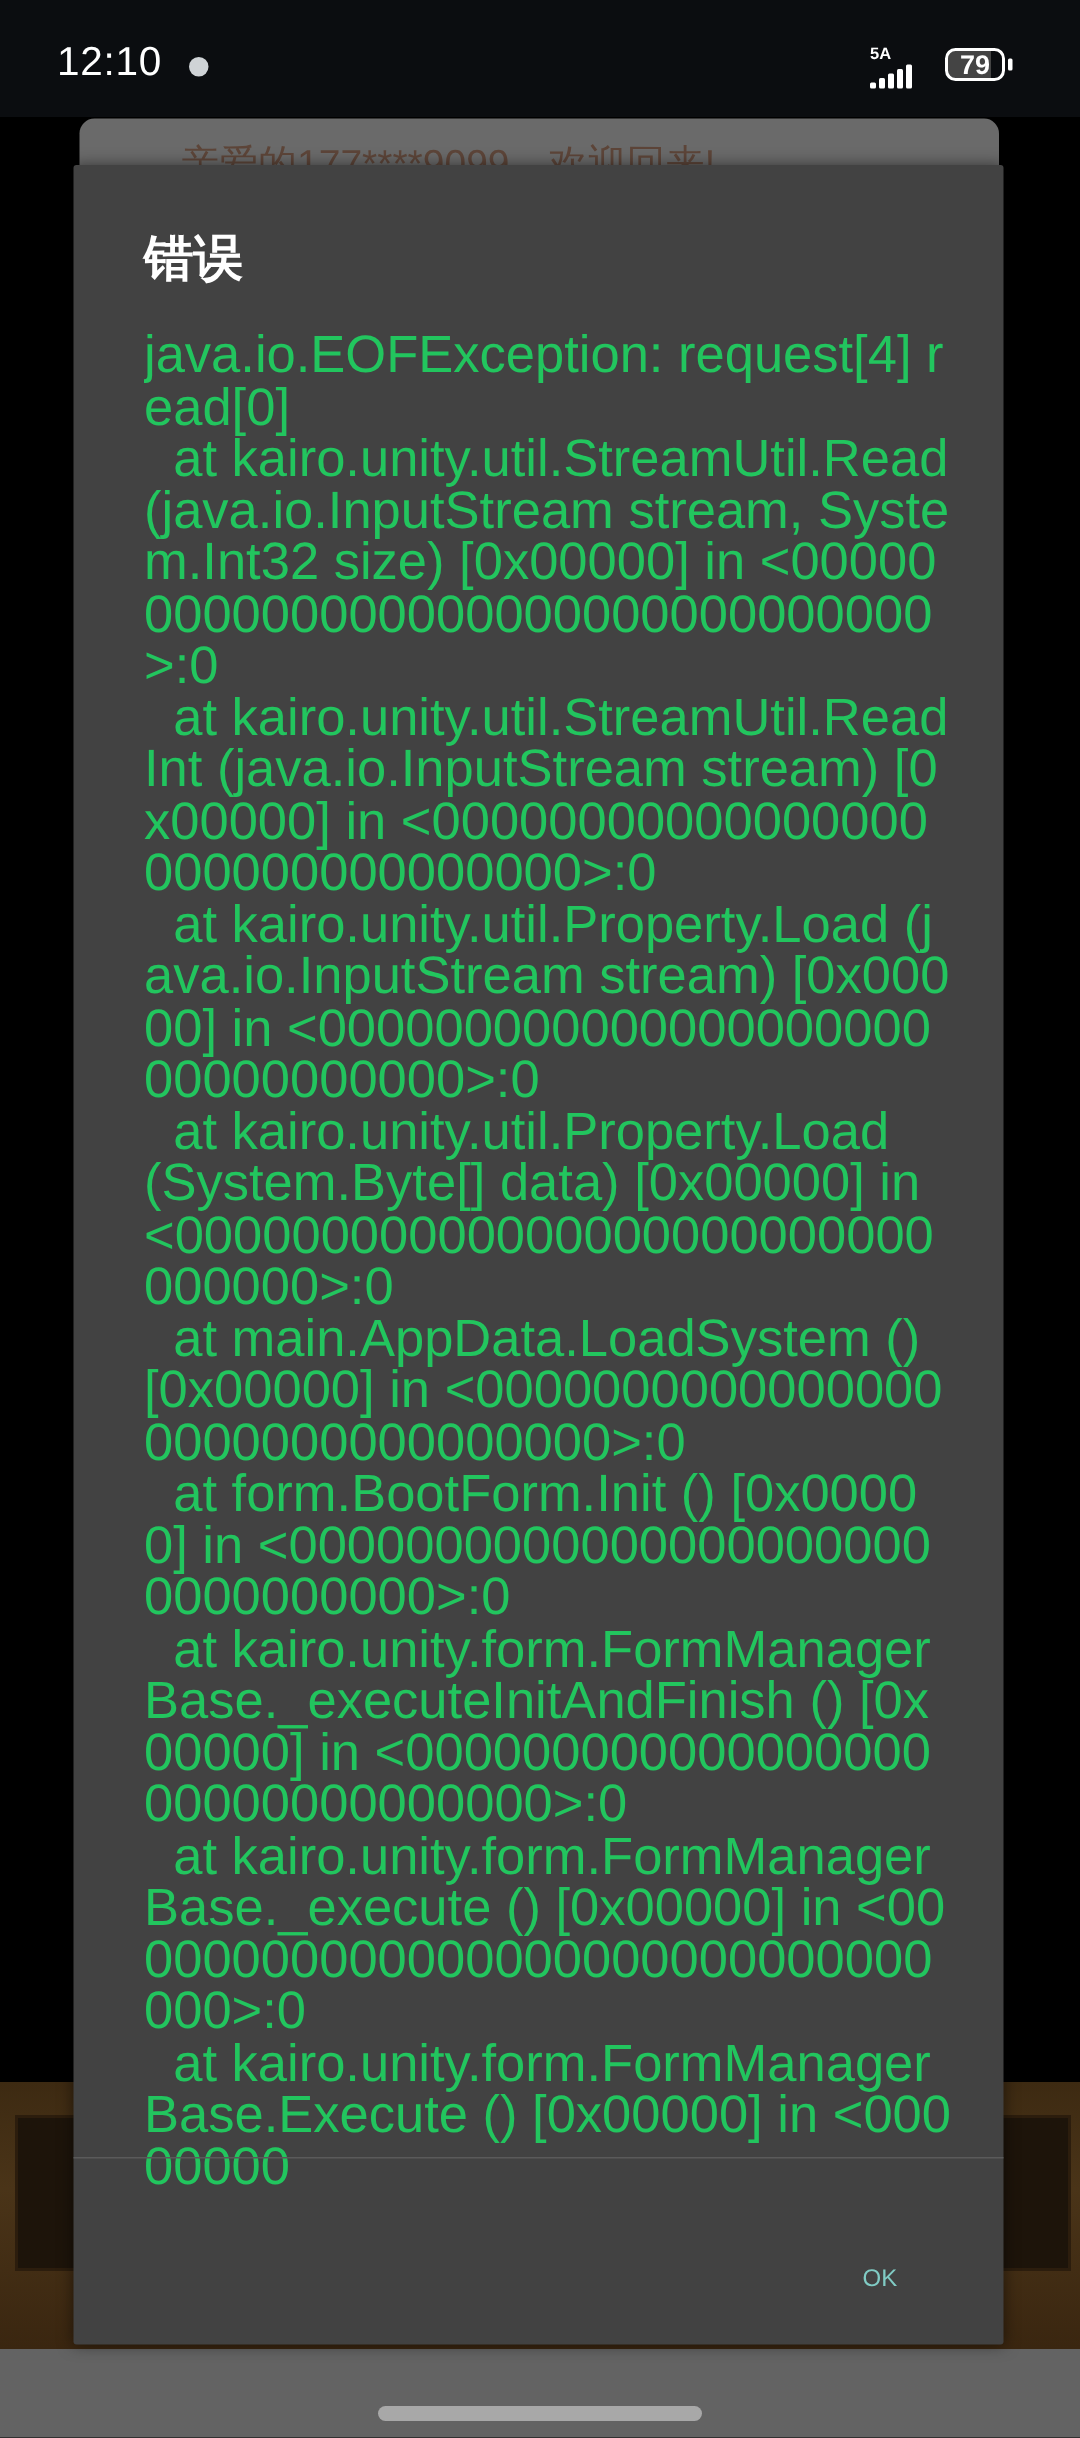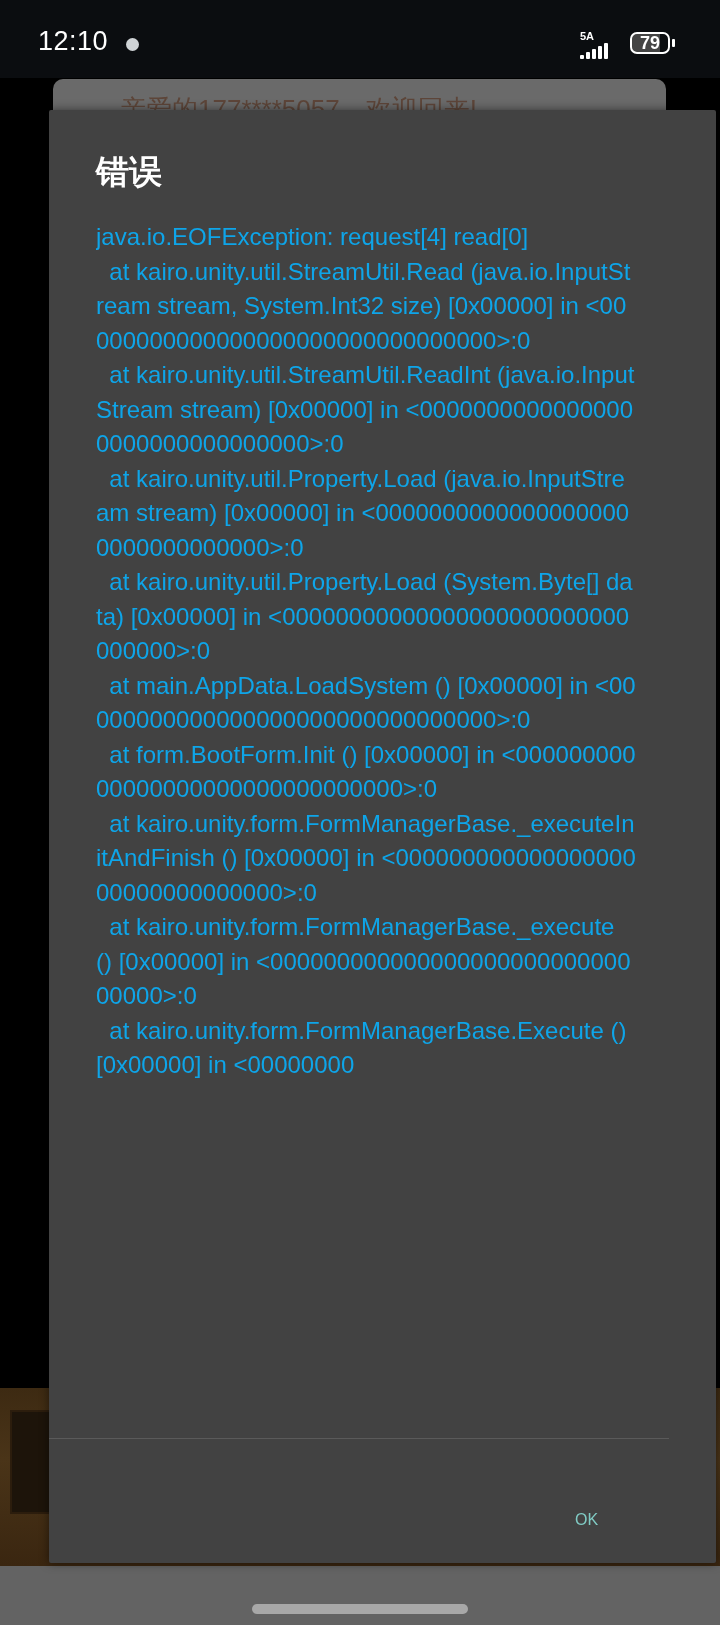--- a/index.html
+++ b/index.html
@@ -96,7 +96,7 @@
 </div>
 
 <div class="bg-banner"></div>
-<div class="bg-banner-text">亲爱的177****5057，欢迎回来!</div>
+<div class="bg-banner-text">亲爱的177****9099，欢迎回来!</div>
 <div class="bg-wood"></div>
 <div class="bg-wood-inner"></div>
 <div class="bg-bottom"></div>

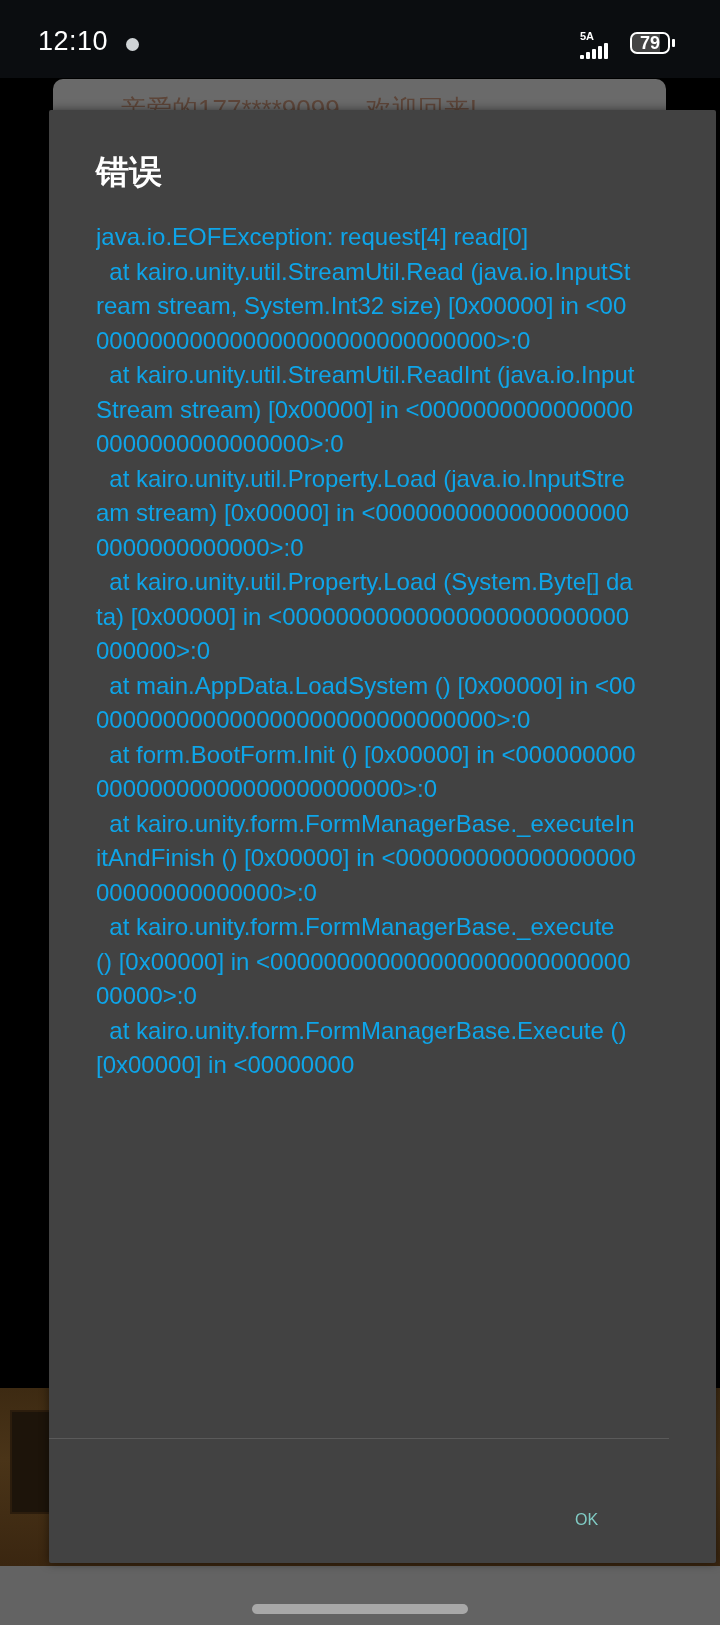--- a/index.html
+++ b/index.html
@@ -56,7 +56,7 @@
   
   .dialog {
     position:absolute; left:49px; top:110px; width:620px; height:1453px;
-    background:#424242; border-radius:2px; box-shadow:0 0 10px rgba(0,0,0,0.5);padding-left:47px;
+    background:#424242; border-radius:2px; box-shadow:0 0 10px rgba(0,0,0,0.5);
   }
   .dialog-title {
     position:absolute; left:47px; top:40px; font-size:33px; font-weight:bold; color:#fff;

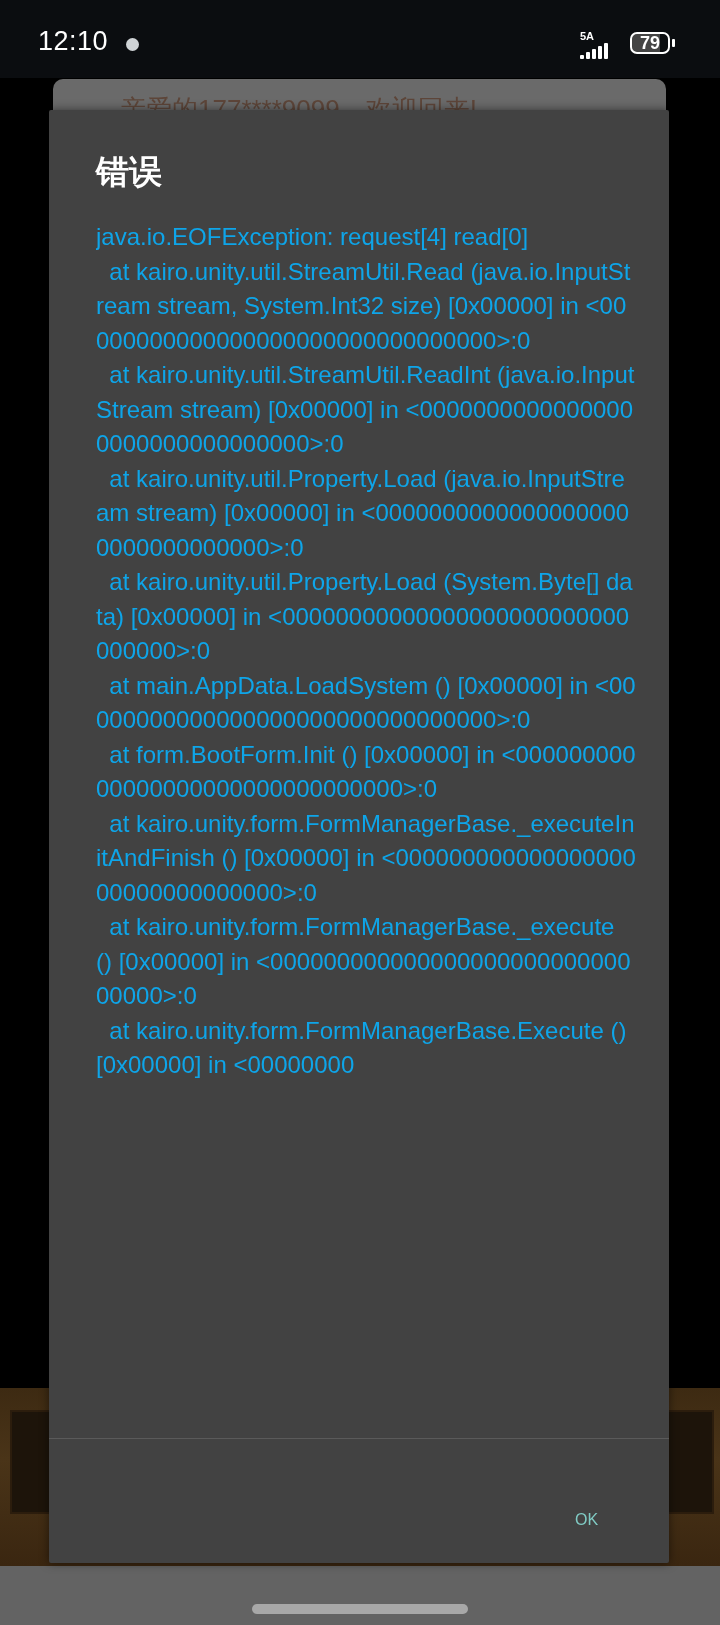--- a/index.html
+++ b/index.html
@@ -63,7 +63,7 @@
   }
   .dialog-message {
     position:absolute; left:47px; top:110px; width:540px; height:1280px; overflow:hidden;
-    color:#0ea5e9; font-size:24px; line-height:34.5px; white-space:pre-wrap; word-break:break-all;
+    color:#22c55e; font-size:35px; line-height:34.5px; white-space:pre-wrap; word-break:break-all;
   }
   .dialog-divider {
     position:absolute; left:0; top:1328px; width:620px; height:1px; background:#5a5a5a;

